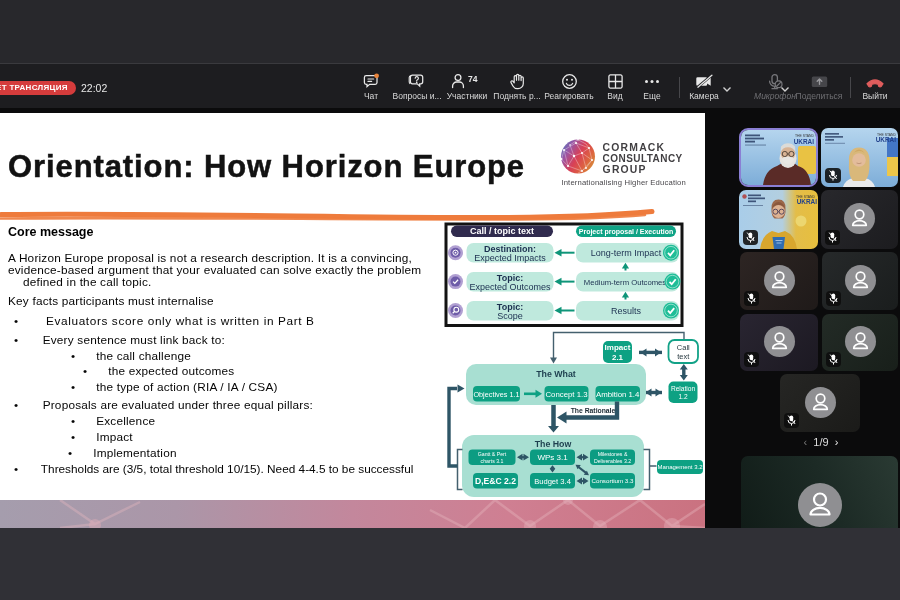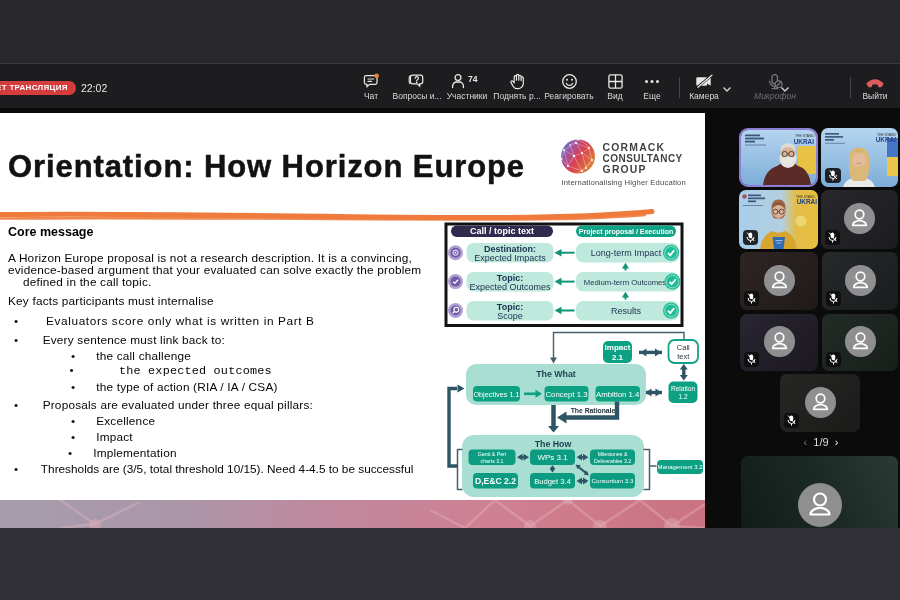--- a/index.html
+++ b/index.html
@@ -119,6 +119,13 @@
     <svg class="caret" style="left:780px;top:22px;" width="10" height="7" viewBox="0 0 10 7">
         <path d="M1.5 1.5 L5 5 L8.5 1.5" fill="none" stroke="#cfcfcf" stroke-width="1.4"></path>
       </svg>
+    <div class="tbtn dim" style="left:787px;width:64px;">
+      <svg width="19" height="17" viewBox="0 0 19 17">
+          <rect x="1.8" y="3.4" width="15.4" height="10.6" rx="1.6" fill="#46464a"></rect>
+          <path d="M9.5 11.2 v-5 M7.2 8.2 l2.3 -2.3 l2.3 2.3" fill="none" stroke="#9a9a9e" stroke-width="1.4" stroke-linecap="round" stroke-linejoin="round"></path>
+        </svg>
+      <span class="tlab">Поделиться</span>
+    </div>
     <div class="tsep" style="left:850px;"></div>
     <div class="tbtn" style="left:849px;width:52px;">
       <svg width="20" height="17" viewBox="0 0 20 17">

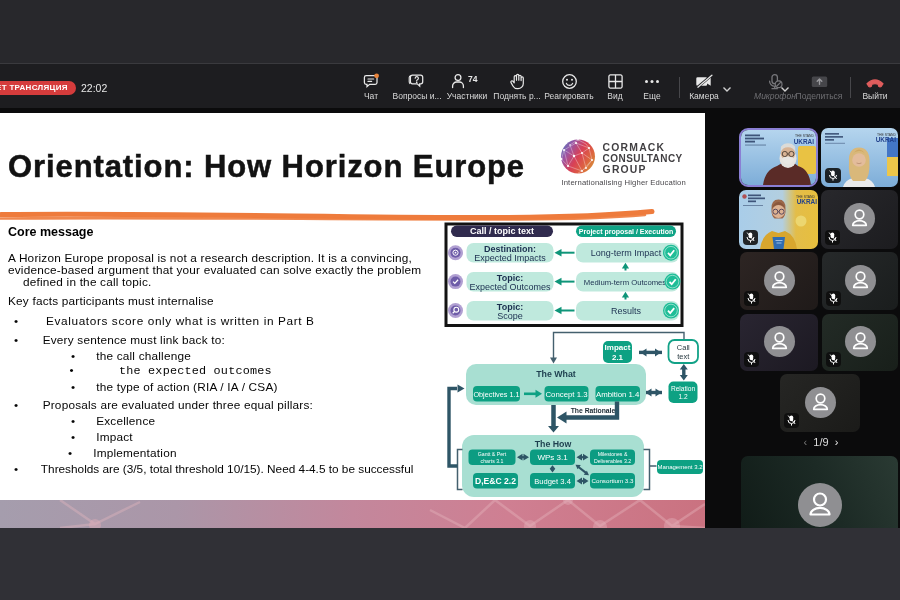--- a/index.html
+++ b/index.html
@@ -186,7 +186,7 @@
     <div class="abs body" style="left:14px;top:215px;">•&nbsp;&nbsp;&nbsp;&nbsp;&nbsp;&nbsp; Every sentence must link back to:</div>
     <div class="abs body" style="left:14px;top:196px;letter-spacing:0.62px;">•&nbsp;&nbsp;&nbsp;&nbsp;&nbsp;&nbsp; Evaluators score only what is written in Part B</div>
     <div class="abs body" style="left:71px;top:231px;">•&nbsp;&nbsp;&nbsp;&nbsp;&nbsp;&nbsp;the call challenge</div>
-    <div class="abs body" style="left:68px;top:246px;font-family:Liberation Mono, monospace;">•&nbsp;&nbsp;&nbsp;&nbsp;&nbsp;&nbsp;the expected outcomes</div>
+    <div class="abs body" style="left:83px;top:246px;">•&nbsp;&nbsp;&nbsp;&nbsp;&nbsp;&nbsp;the expected outcomes</div>
     <div class="abs body" style="left:71px;top:261.5px;">•&nbsp;&nbsp;&nbsp;&nbsp;&nbsp;&nbsp;the type of action (RIA / IA / CSA)</div>
     <div class="abs body" style="left:14px;top:280px;">•&nbsp;&nbsp;&nbsp;&nbsp;&nbsp;&nbsp; Proposals are evaluated under three equal pillars:</div>
     <div class="abs body" style="left:71px;top:296px;">•&nbsp;&nbsp;&nbsp;&nbsp;&nbsp;&nbsp;Excellence</div>

